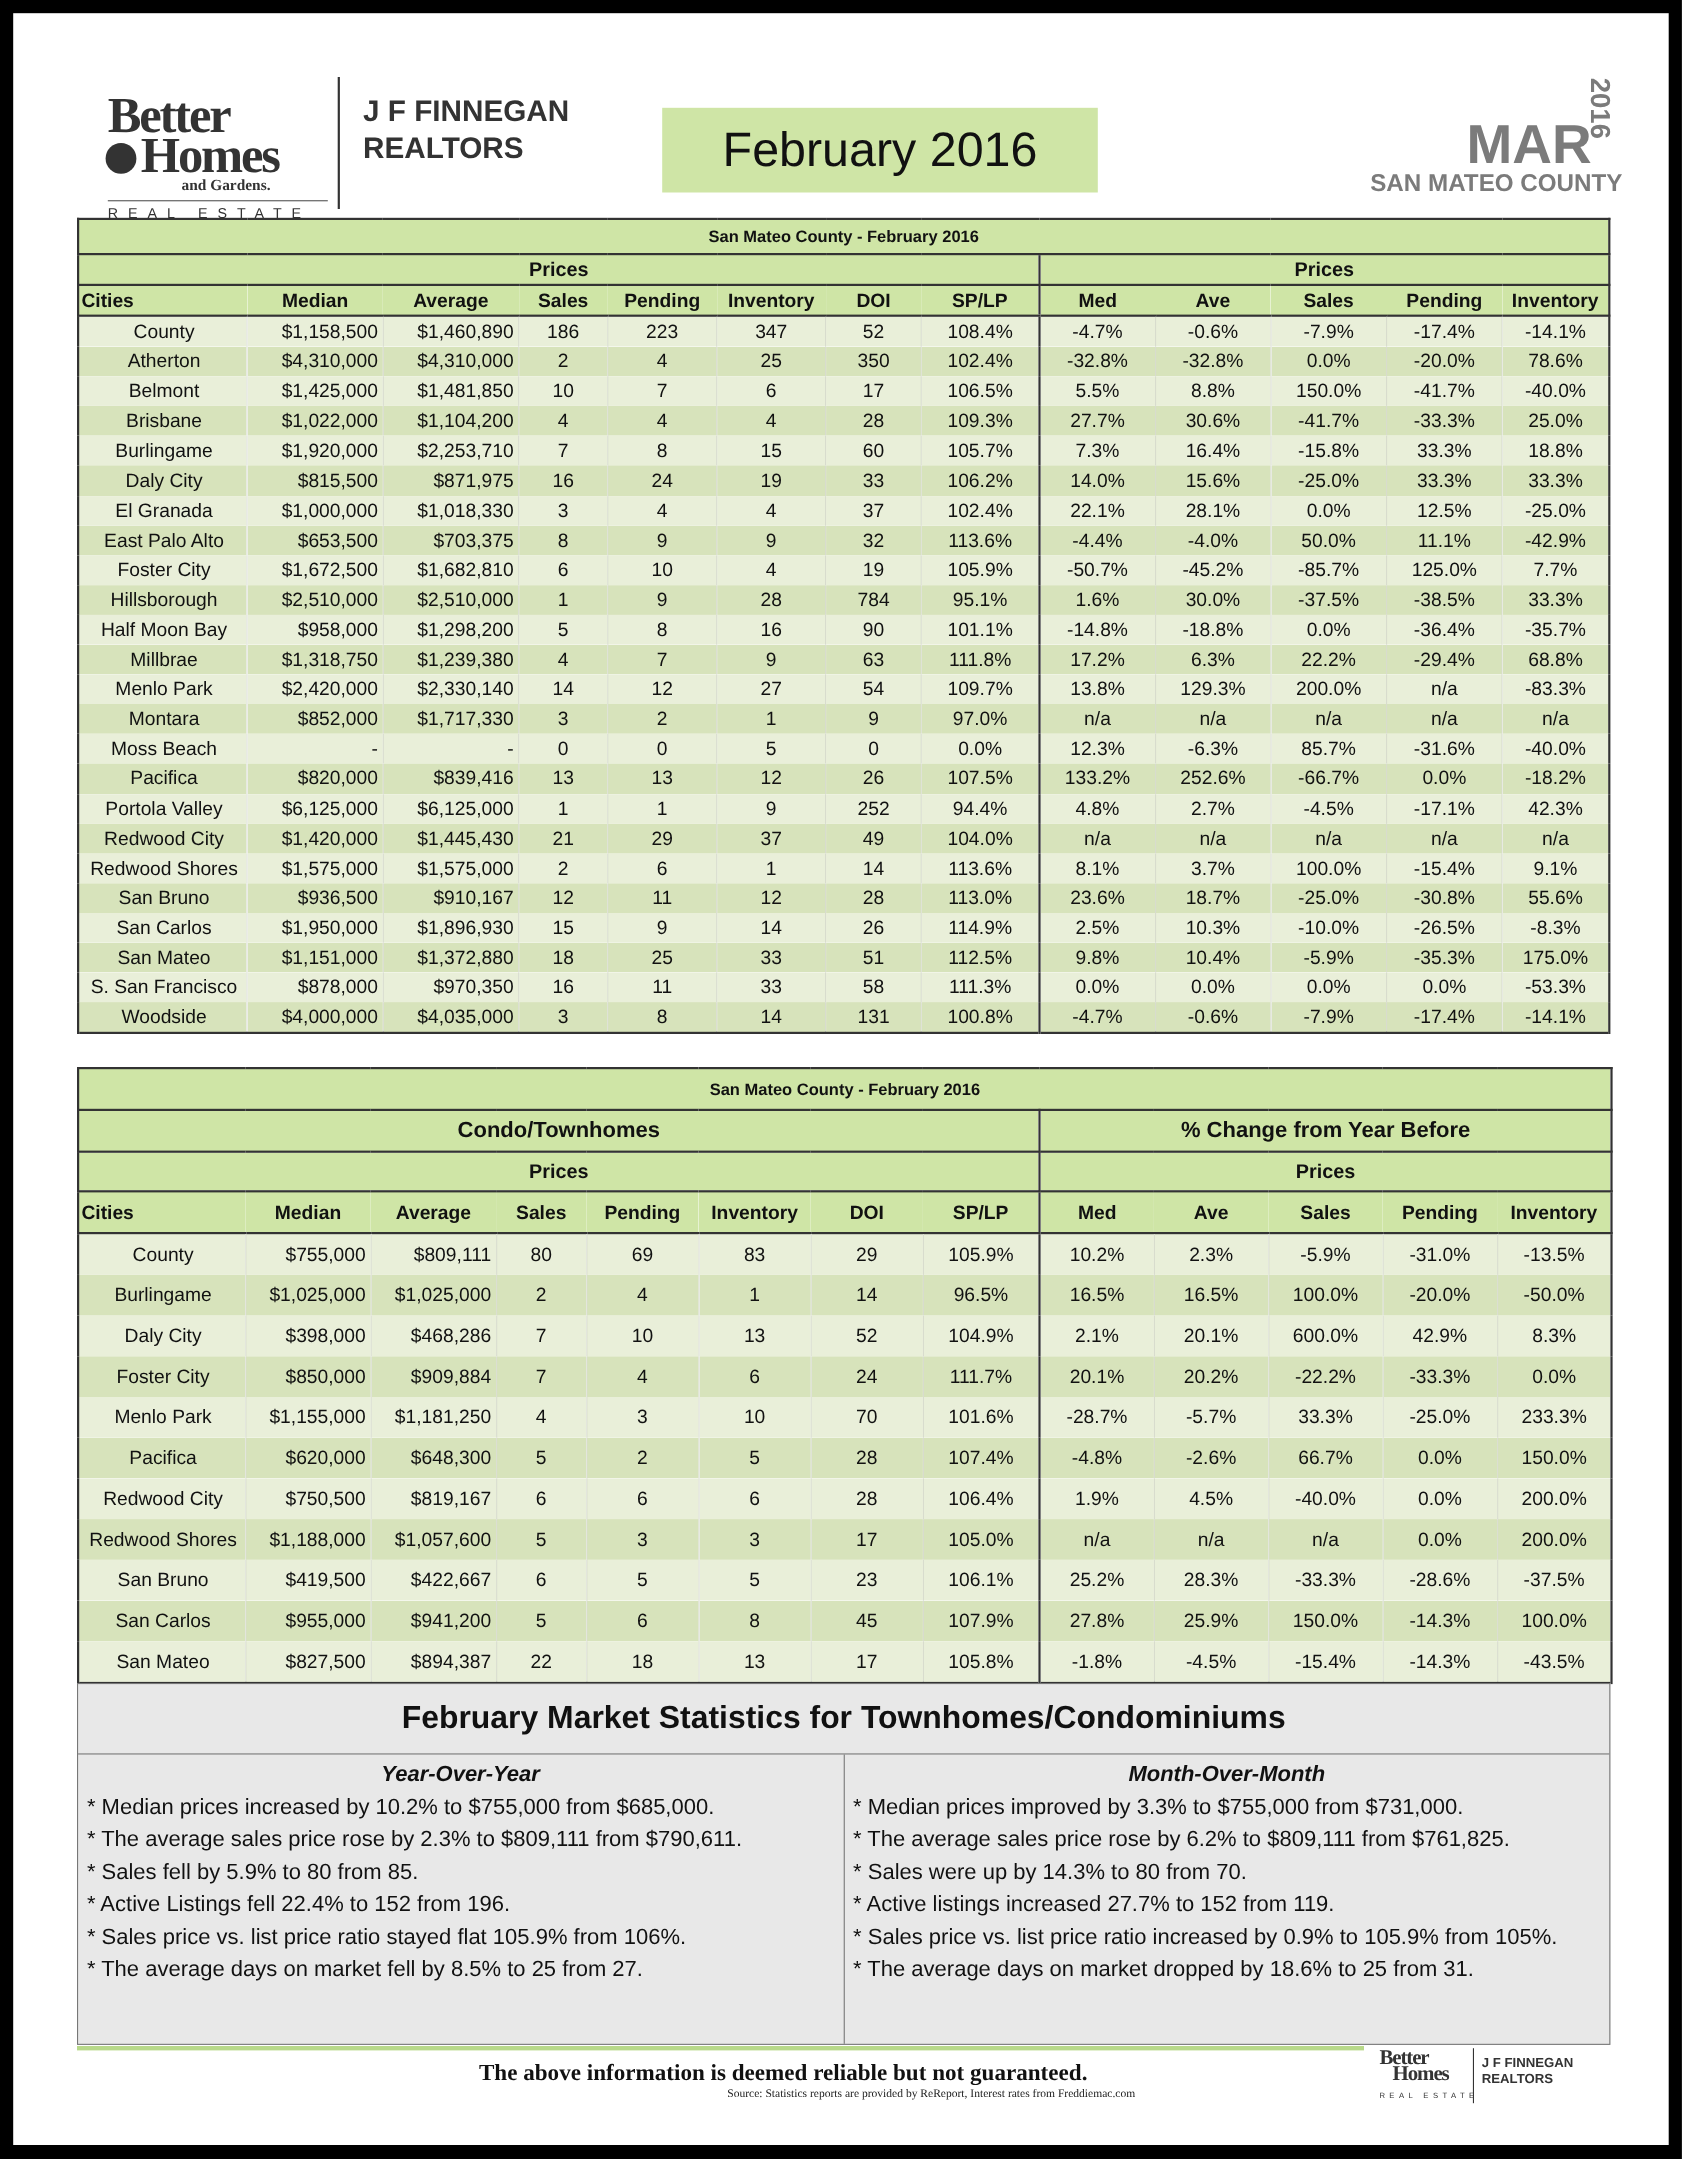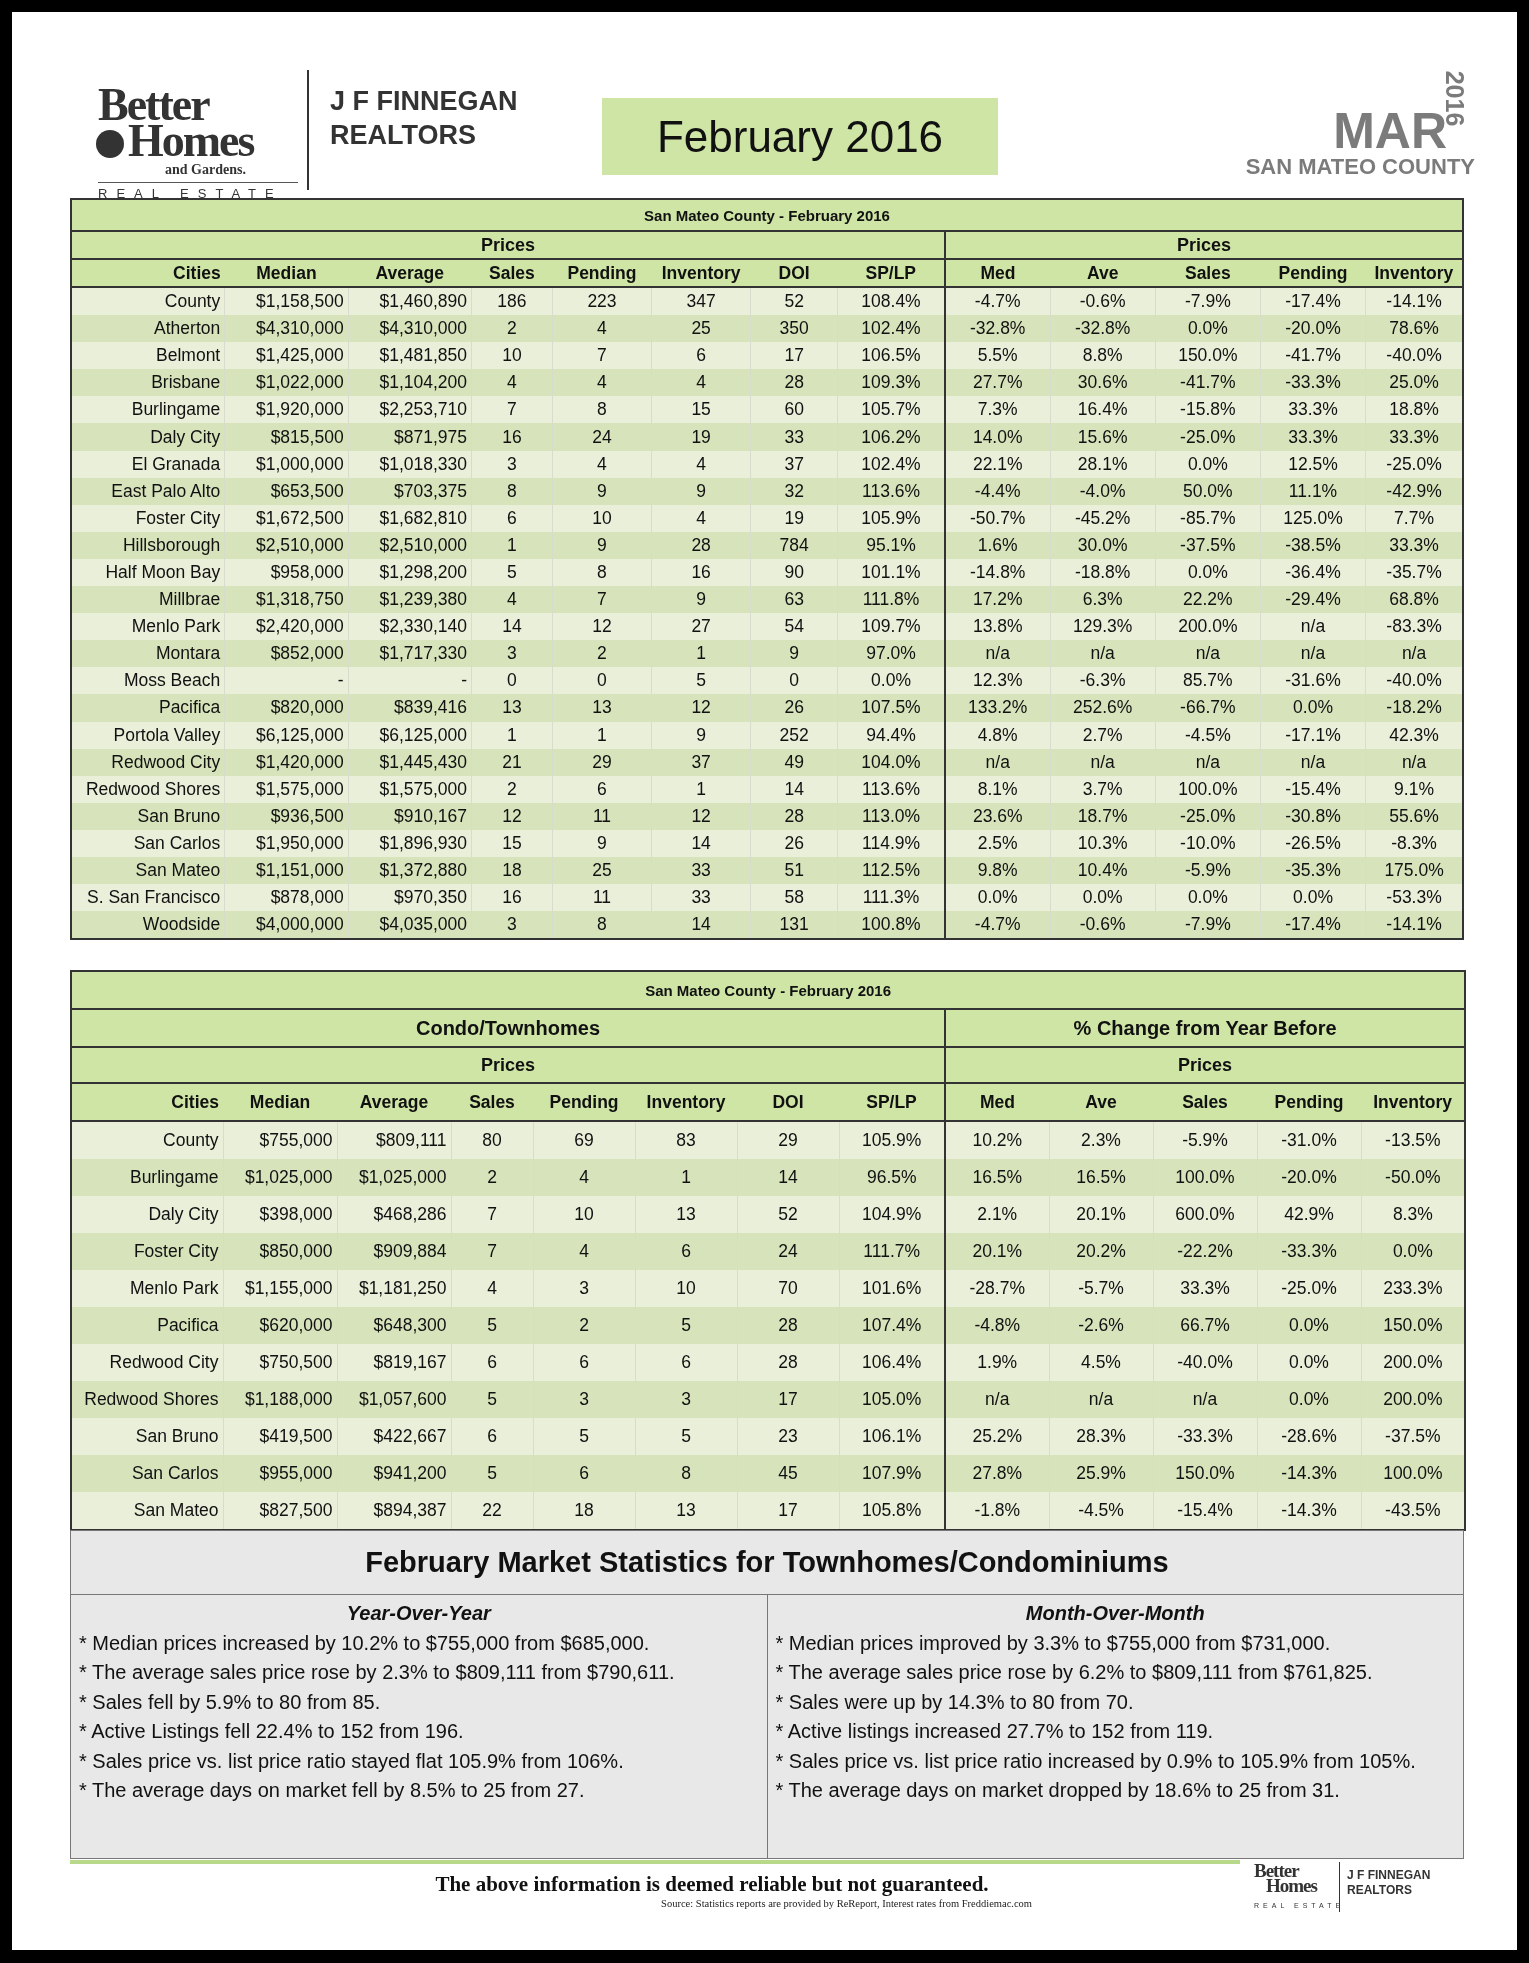--- a/index.html
+++ b/index.html
@@ -52,7 +52,7 @@
   .h-sec { font-size: 20px; }
   .h-prices { font-size: 18px; }
   .col-hdr th { background: #cfe5a6; font-weight: bold; font-size: 17.5px; border-bottom: 2px solid #333; }
-  .col-hdr th.city { text-align: right; padding-left: 2px; }
+  .col-hdr th.city { text-align: left; padding-left: 2px; }
   tr.row td { text-align: right; border-right: 1px solid #d8dccd; }
   tr.row td.city { text-align: right; padding-left: 6px; font-family: "Liberation Sans Narrow", "Liberation Sans", sans-serif; }
   tr.row td.c { text-align: center; }

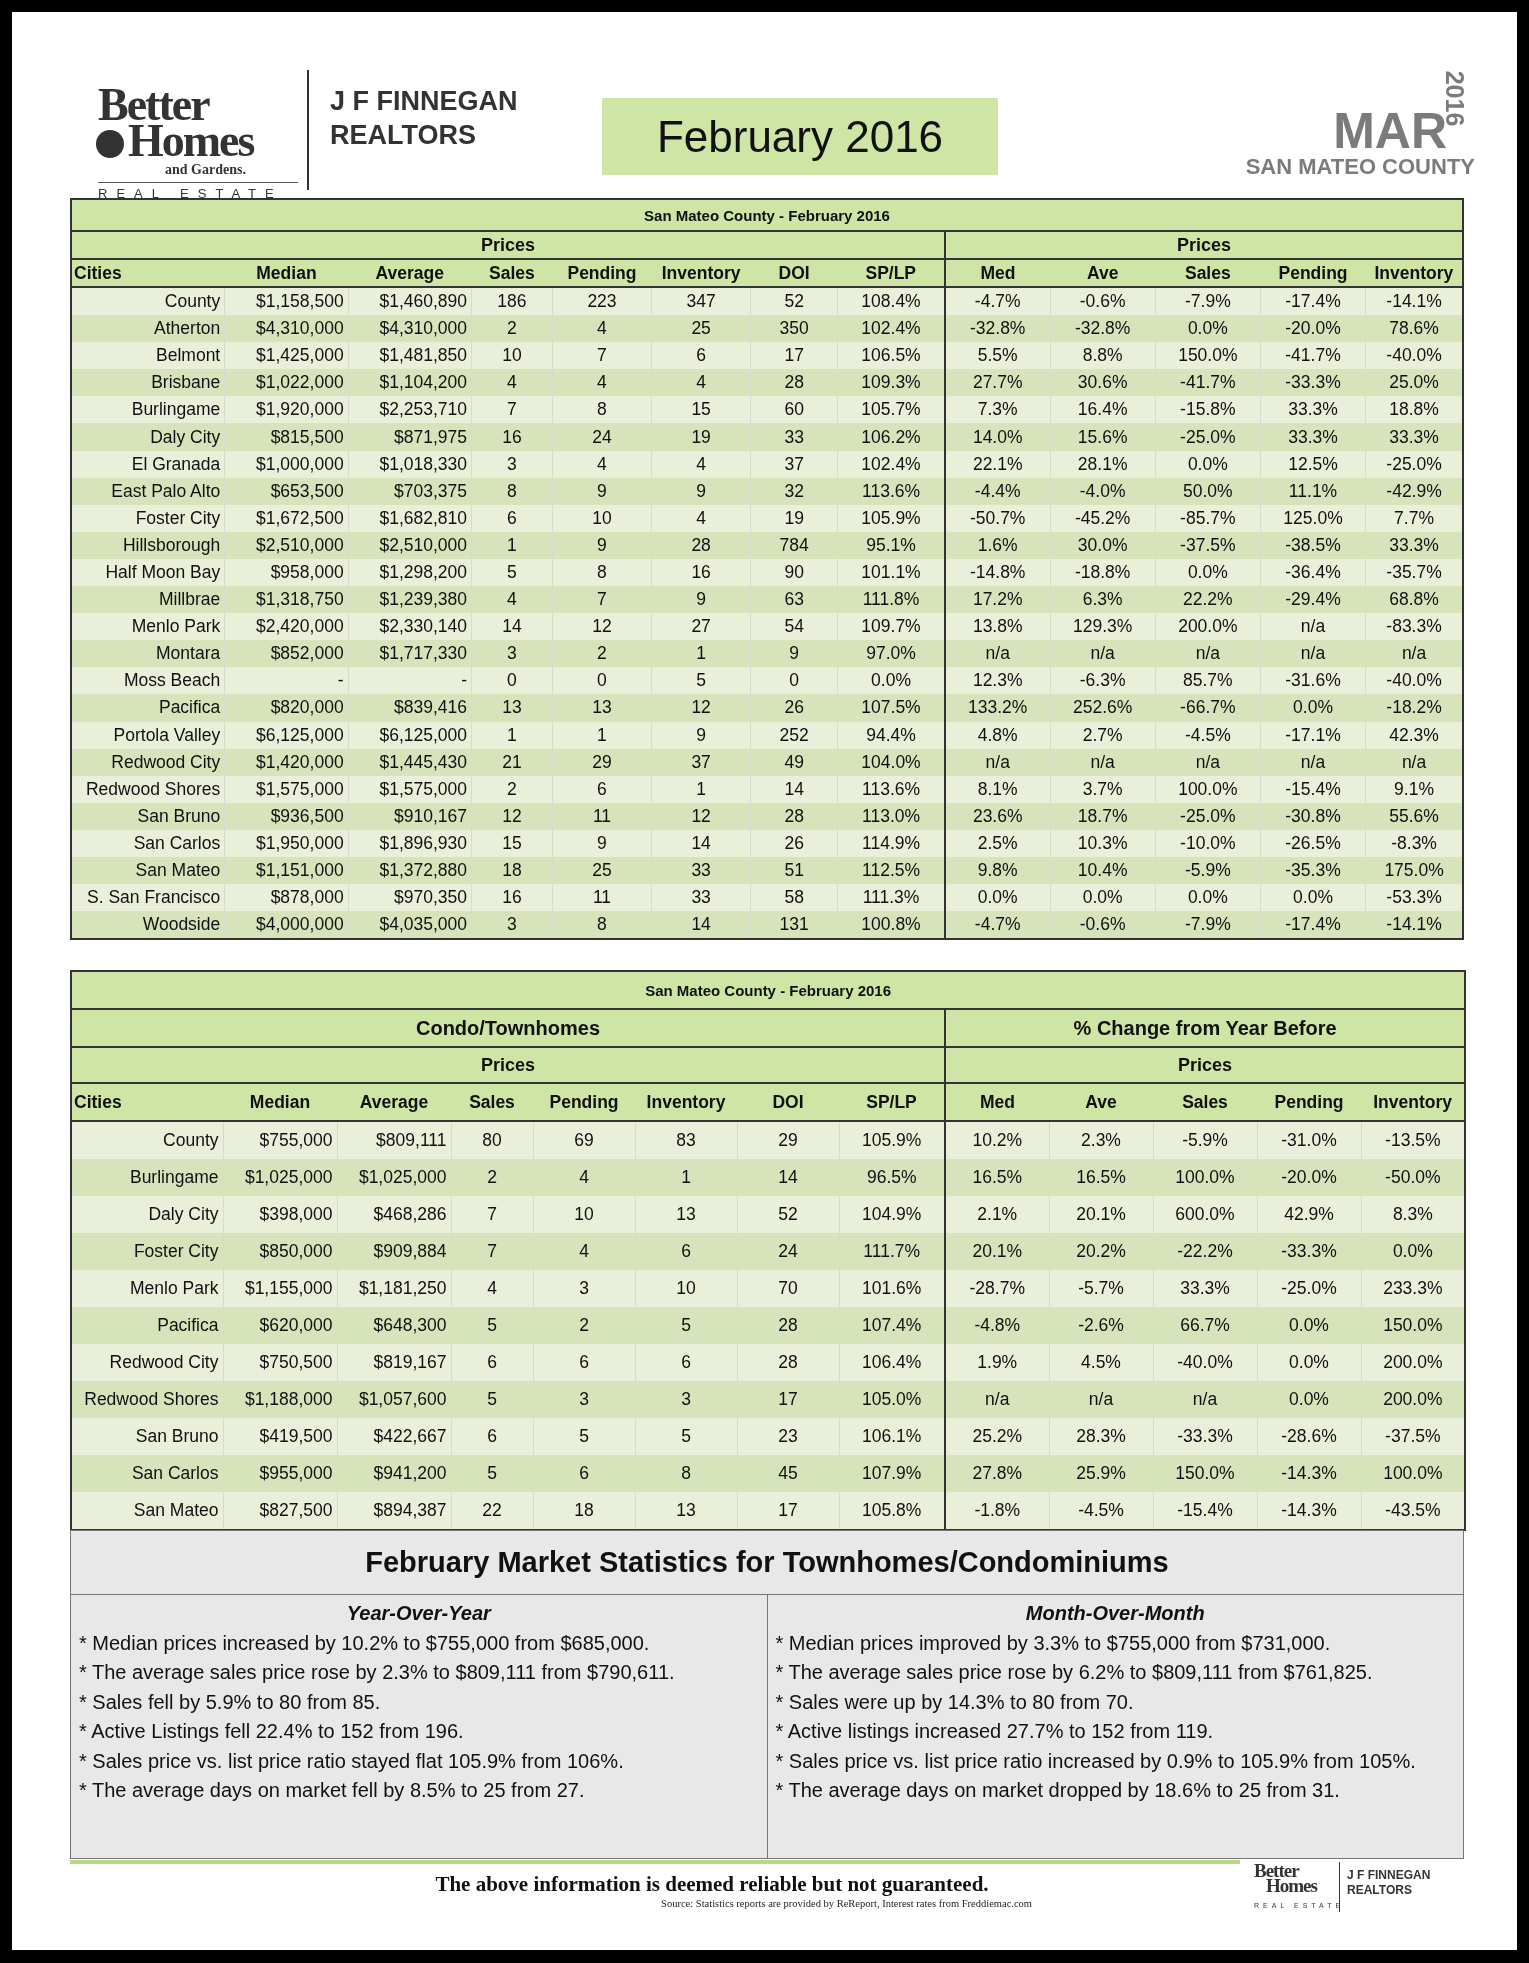--- a/index.html
+++ b/index.html
@@ -54,7 +54,7 @@
   .col-hdr th { background: #cfe5a6; font-weight: bold; font-size: 17.5px; border-bottom: 2px solid #333; }
   .col-hdr th.city { text-align: left; padding-left: 2px; }
   tr.row td { text-align: right; border-right: 1px solid #d8dccd; }
-  tr.row td.city { text-align: right; padding-left: 6px; font-family: "Liberation Sans Narrow", "Liberation Sans", sans-serif; }
+  tr.row td.city { text-align: center; padding-left: 6px; font-family: "Liberation Sans Narrow", "Liberation Sans", sans-serif; }
   tr.row td.c { text-align: center; }
   tr.row:nth-child(odd) td { background: #e9efd9; }
   tr.row:nth-child(even) td { background: #d7e3bb; }

